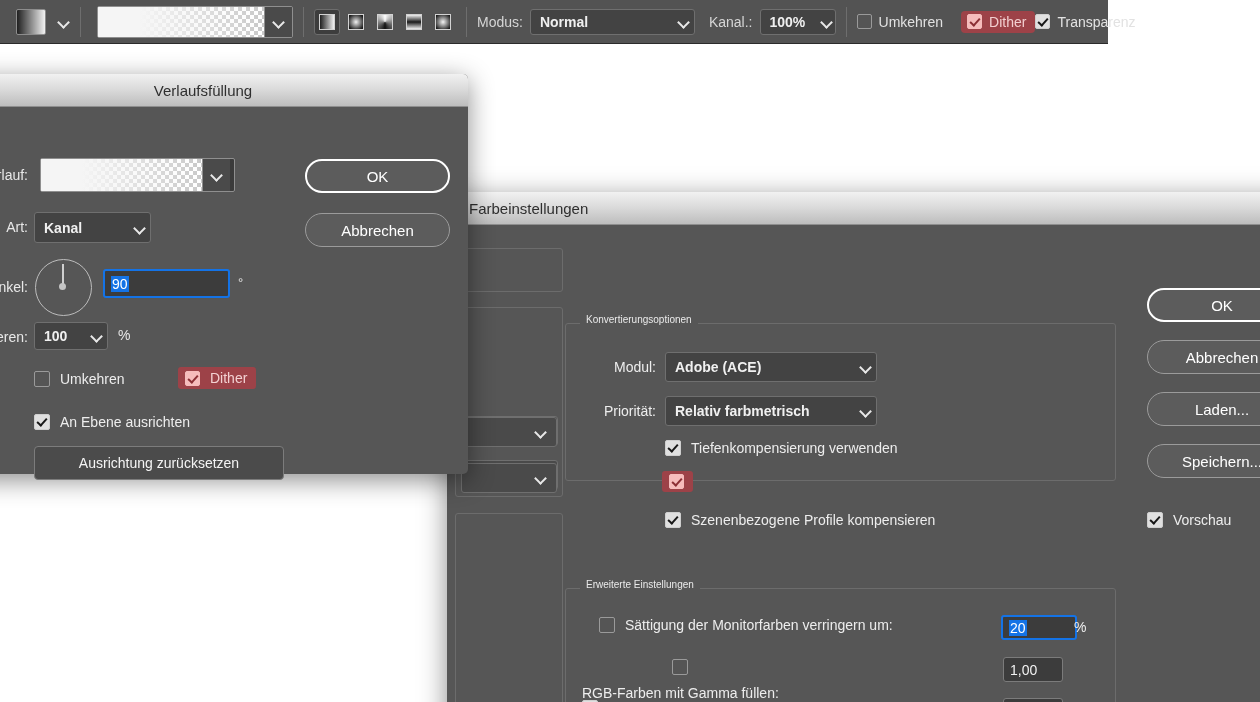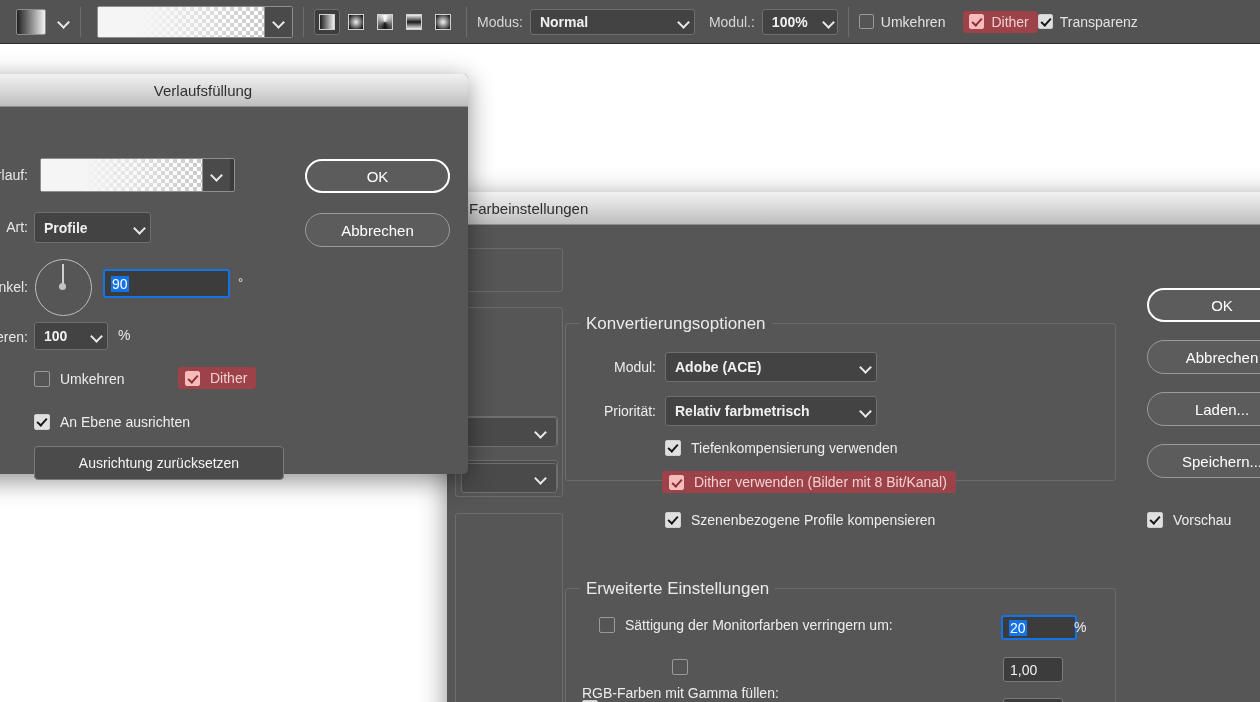--- a/index.html
+++ b/index.html
@@ -12,7 +12,7 @@
 
   
   #options-bar{
-    position:absolute;left:0;top:0;width:1260px;height:44px;
+    position:absolute;left:0;top:0;width:1108px;height:44px;
     background:#535353;
     border-bottom:1px solid #2b2b2b;
     display:flex;align-items:center;

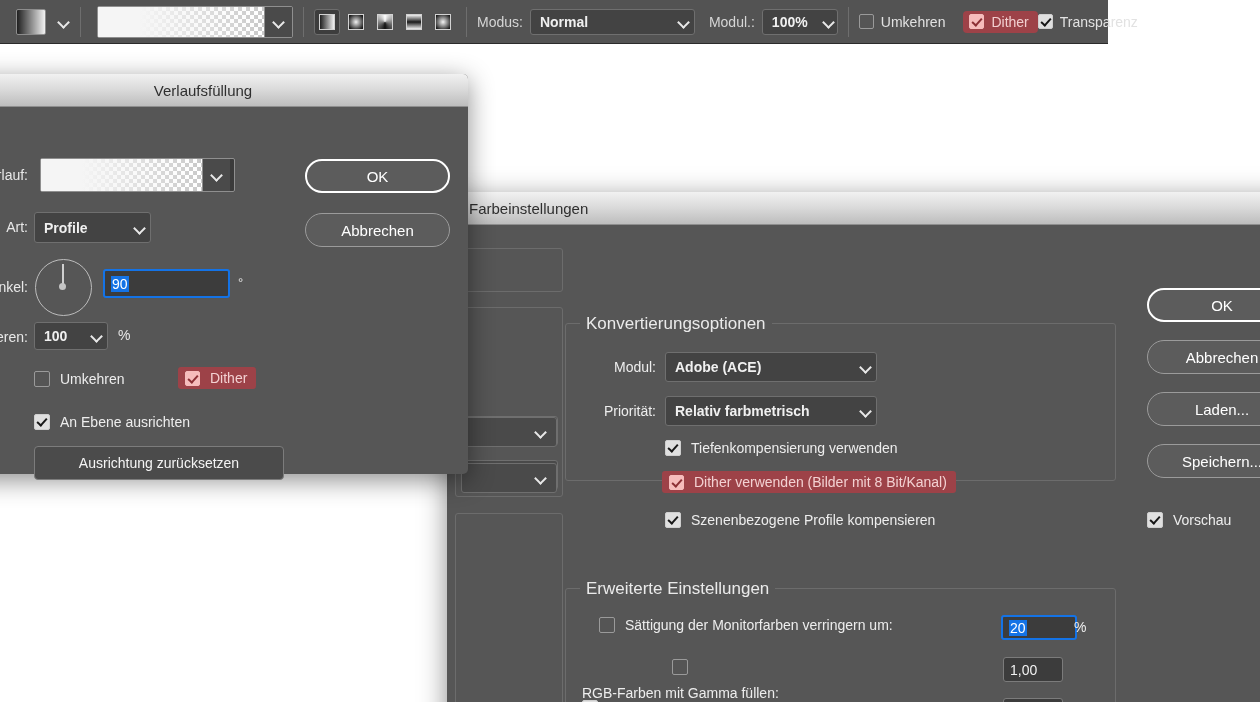--- a/index.html
+++ b/index.html
@@ -271,7 +271,7 @@
     <span class="chev"></span>
   </div>
 
-  <span class="ob-label" style="margin-left:14px">Modul.:</span>
+  <span class="ob-label" style="margin-left:14px">Kanal.:</span>
   <div class="combo" style="width:76px;padding-right:2px">
     <span class="val">100%</span>
     <span class="chev"></span>

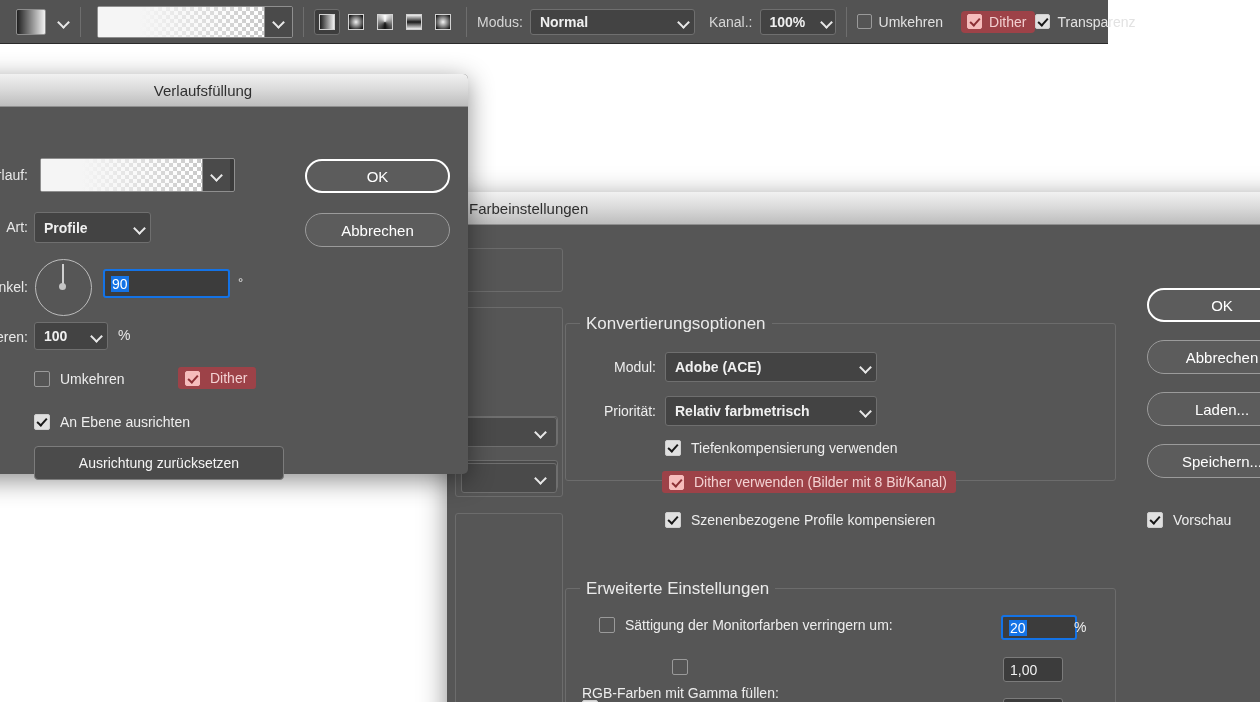--- a/index.html
+++ b/index.html
@@ -426,7 +426,7 @@
 
     <span class="row-label" style="left:0px;top:112px;width:90px;">Art:</span>
     <div class="combo" id="dg-art">
-      <span class="val">Profile</span>
+      <span class="val">Kanal</span>
       <span class="chev"></span>
     </div>
 

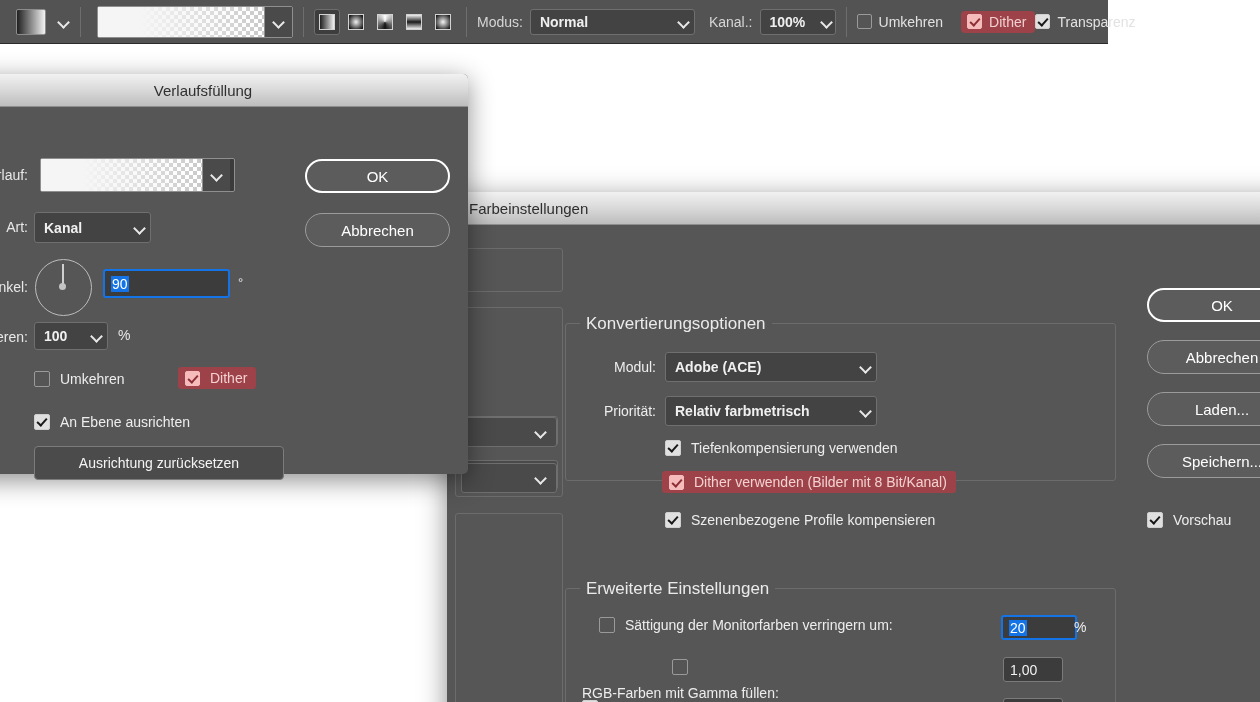--- a/index.html
+++ b/index.html
@@ -194,7 +194,7 @@
   }
   .fieldset > .legend{
     position:absolute;top:-10px;left:14px;background:#565656;padding:0 6px;
-    color:#eaeaea;font-size:17px;white-space:nowrap;
+    color:#eaeaea;font-size:10px;white-space:nowrap;
   }
 
   

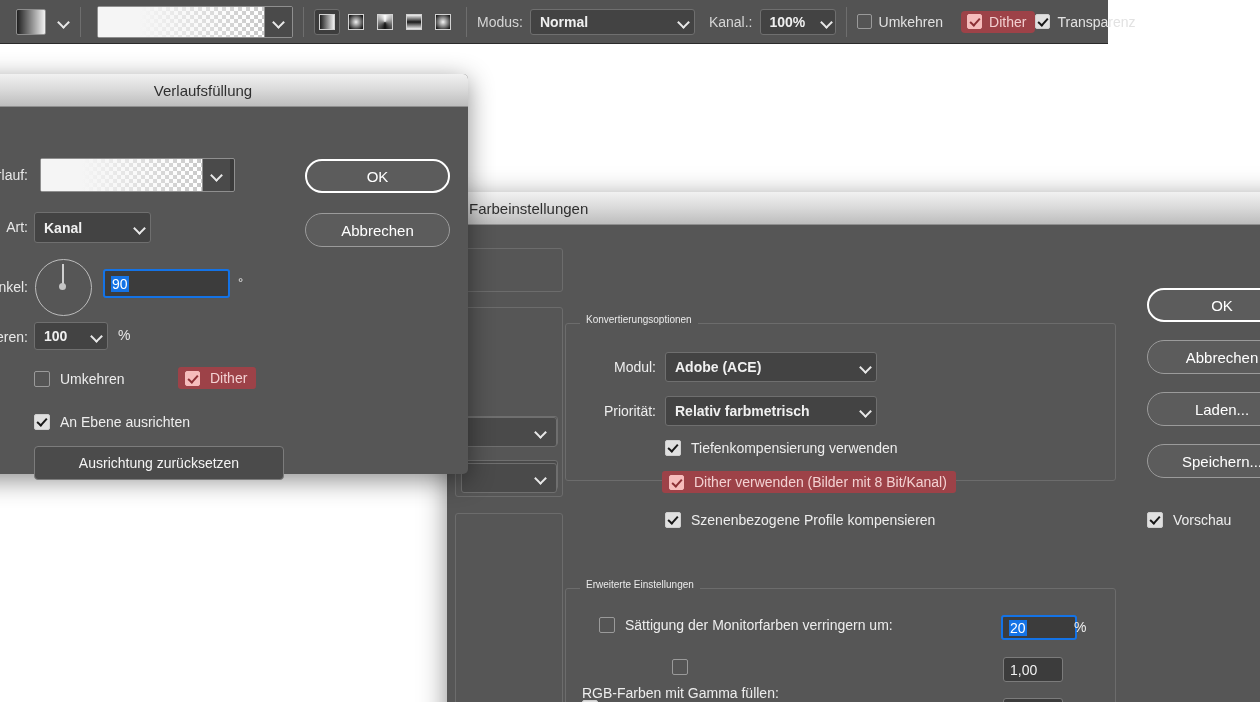--- a/index.html
+++ b/index.html
@@ -351,7 +351,6 @@
 
       <div class="dither-row" style="position:absolute;left:96px;top:147px;">
         <span class="cb on pink"></span>
-        <span>Dither verwenden (Bilder mit 8 Bit/Kanal)</span>
       </div>
 
       <div class="dlg-check" style="position:absolute;left:99px;top:188px;">

